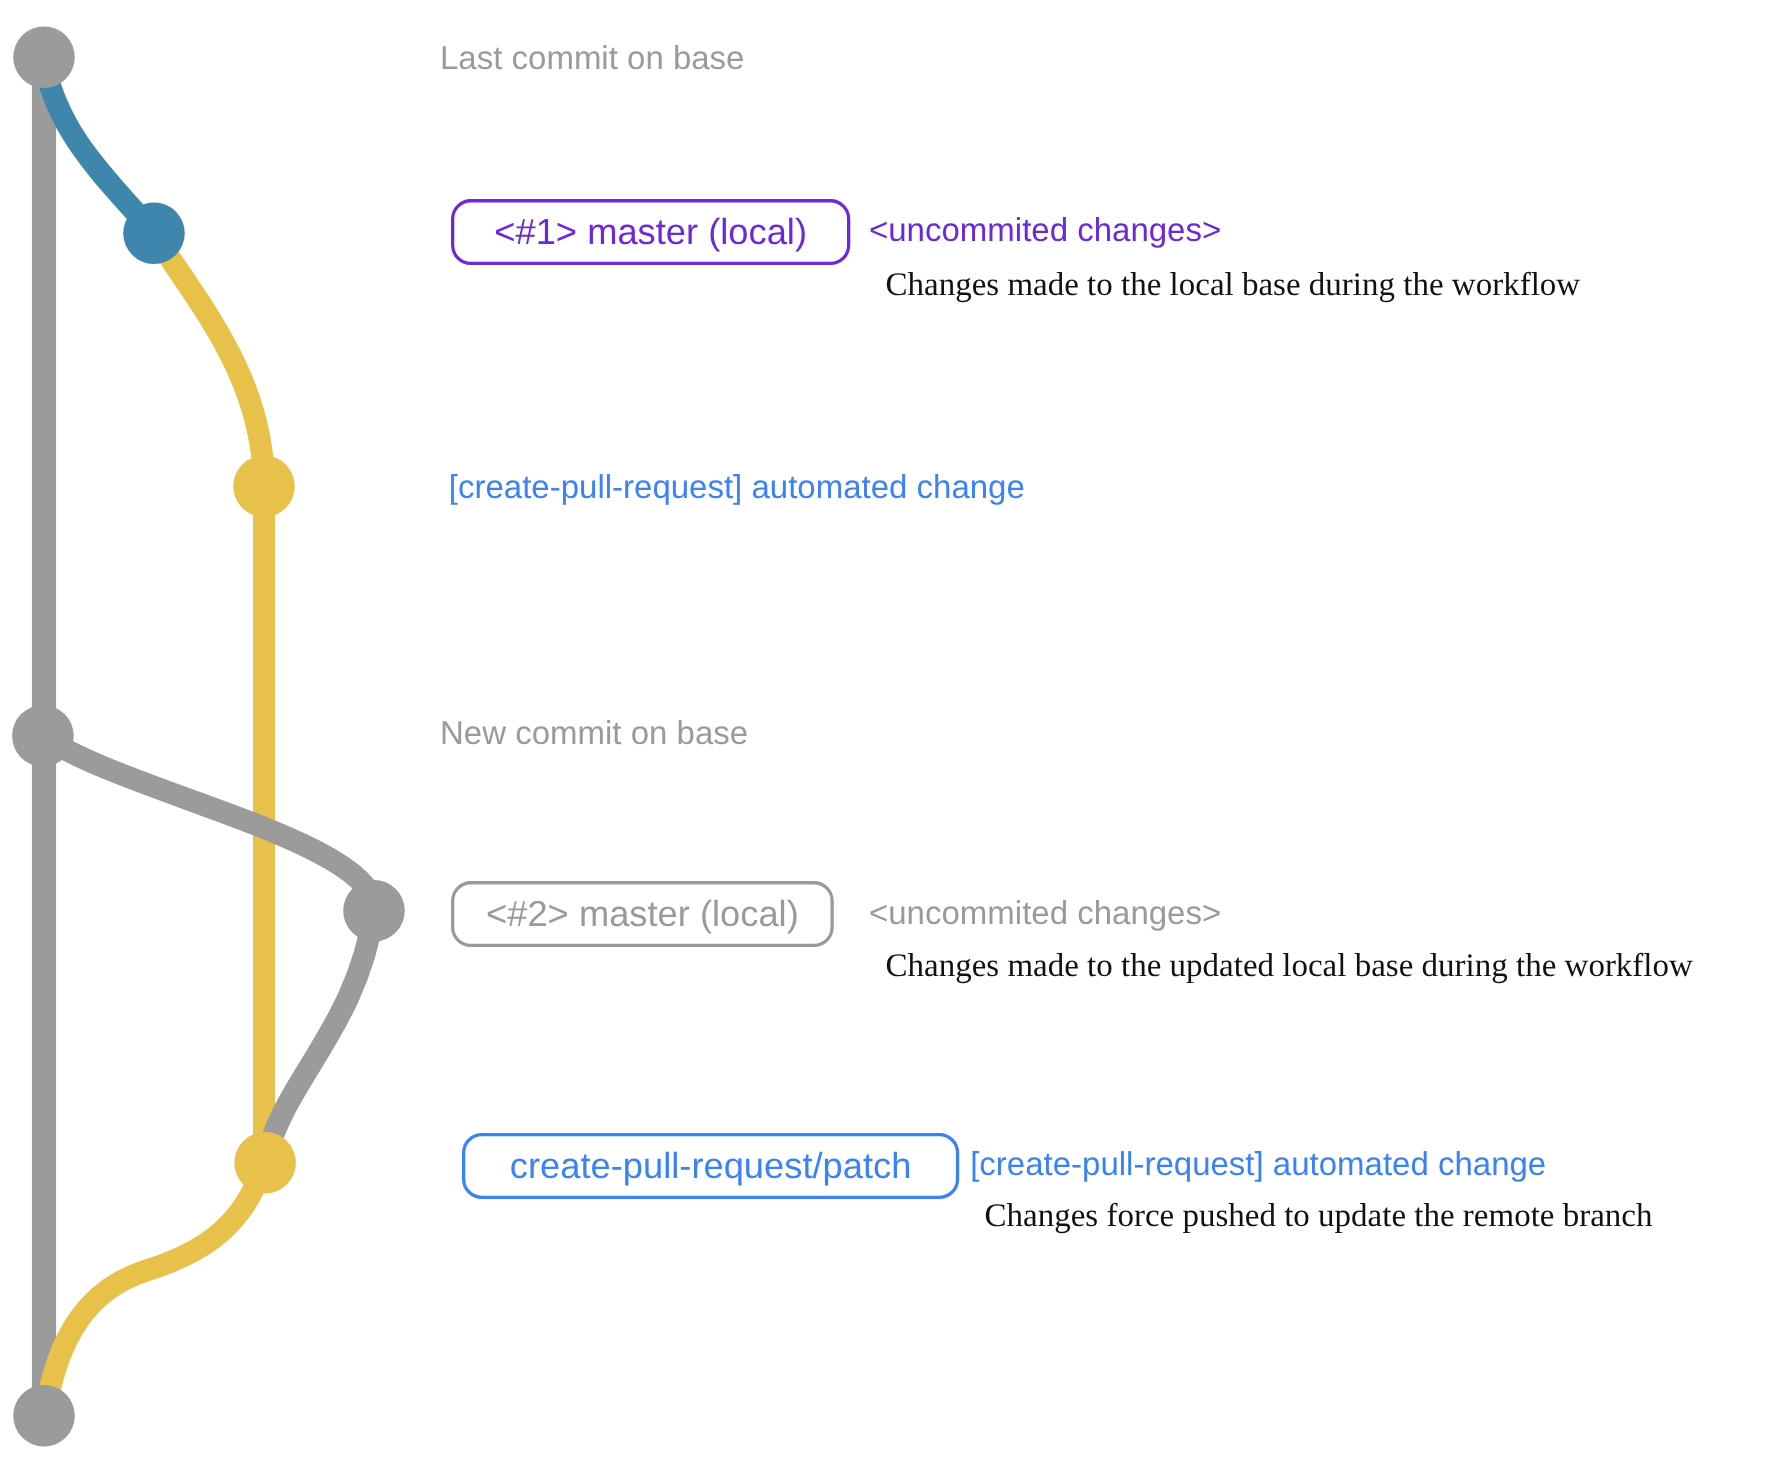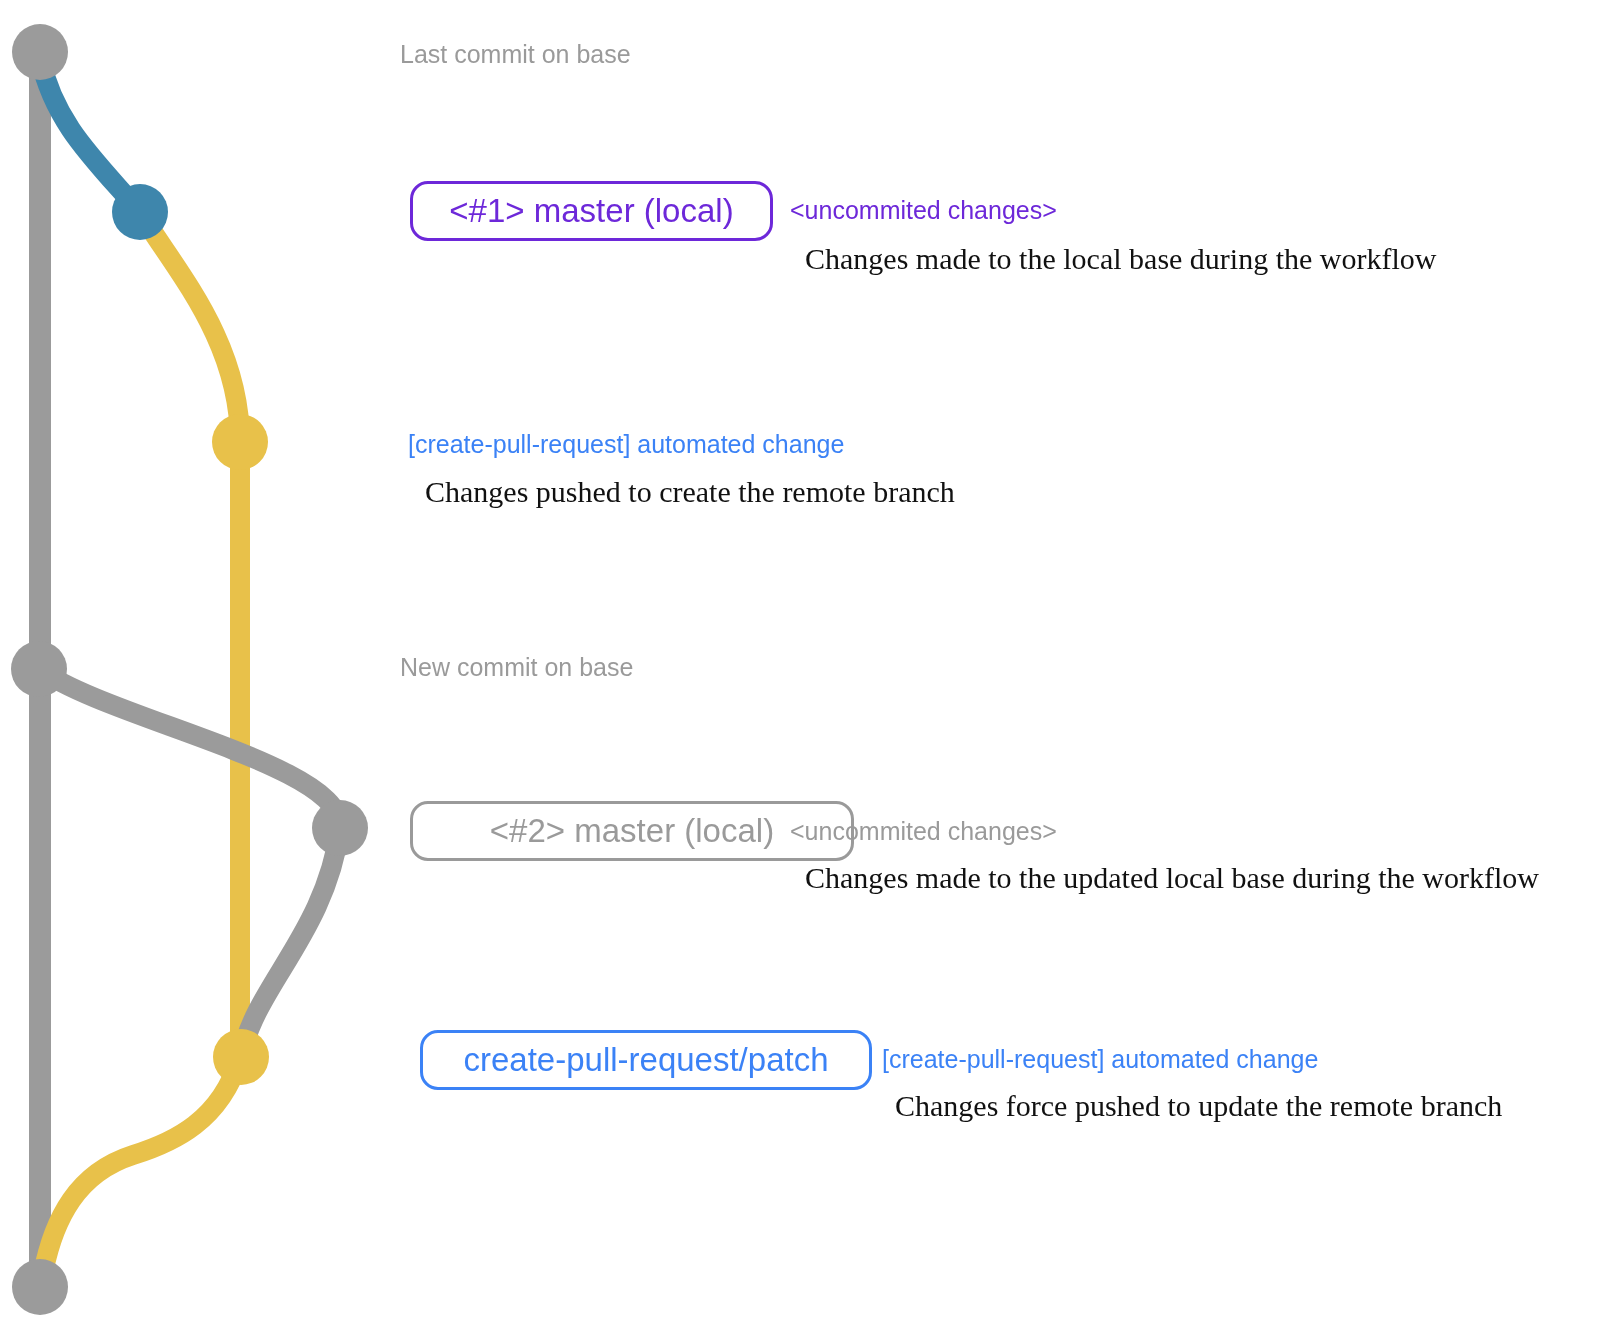--- a/index.html
+++ b/index.html
@@ -17,7 +17,7 @@
     transform:translateY(-50%);
     line-height:1;
   }
-  .sans{font-family:"Liberation Sans",sans-serif;font-size:25px;}
+  .sans{font-family:"Liberation Sans",sans-serif;font-size:30px;}
   .serif{font-family:"Liberation Serif",serif;font-size:30px;color:#111111;}
   .gray{color:#9a9a9a;}
   .blue{color:#6d28d9;}

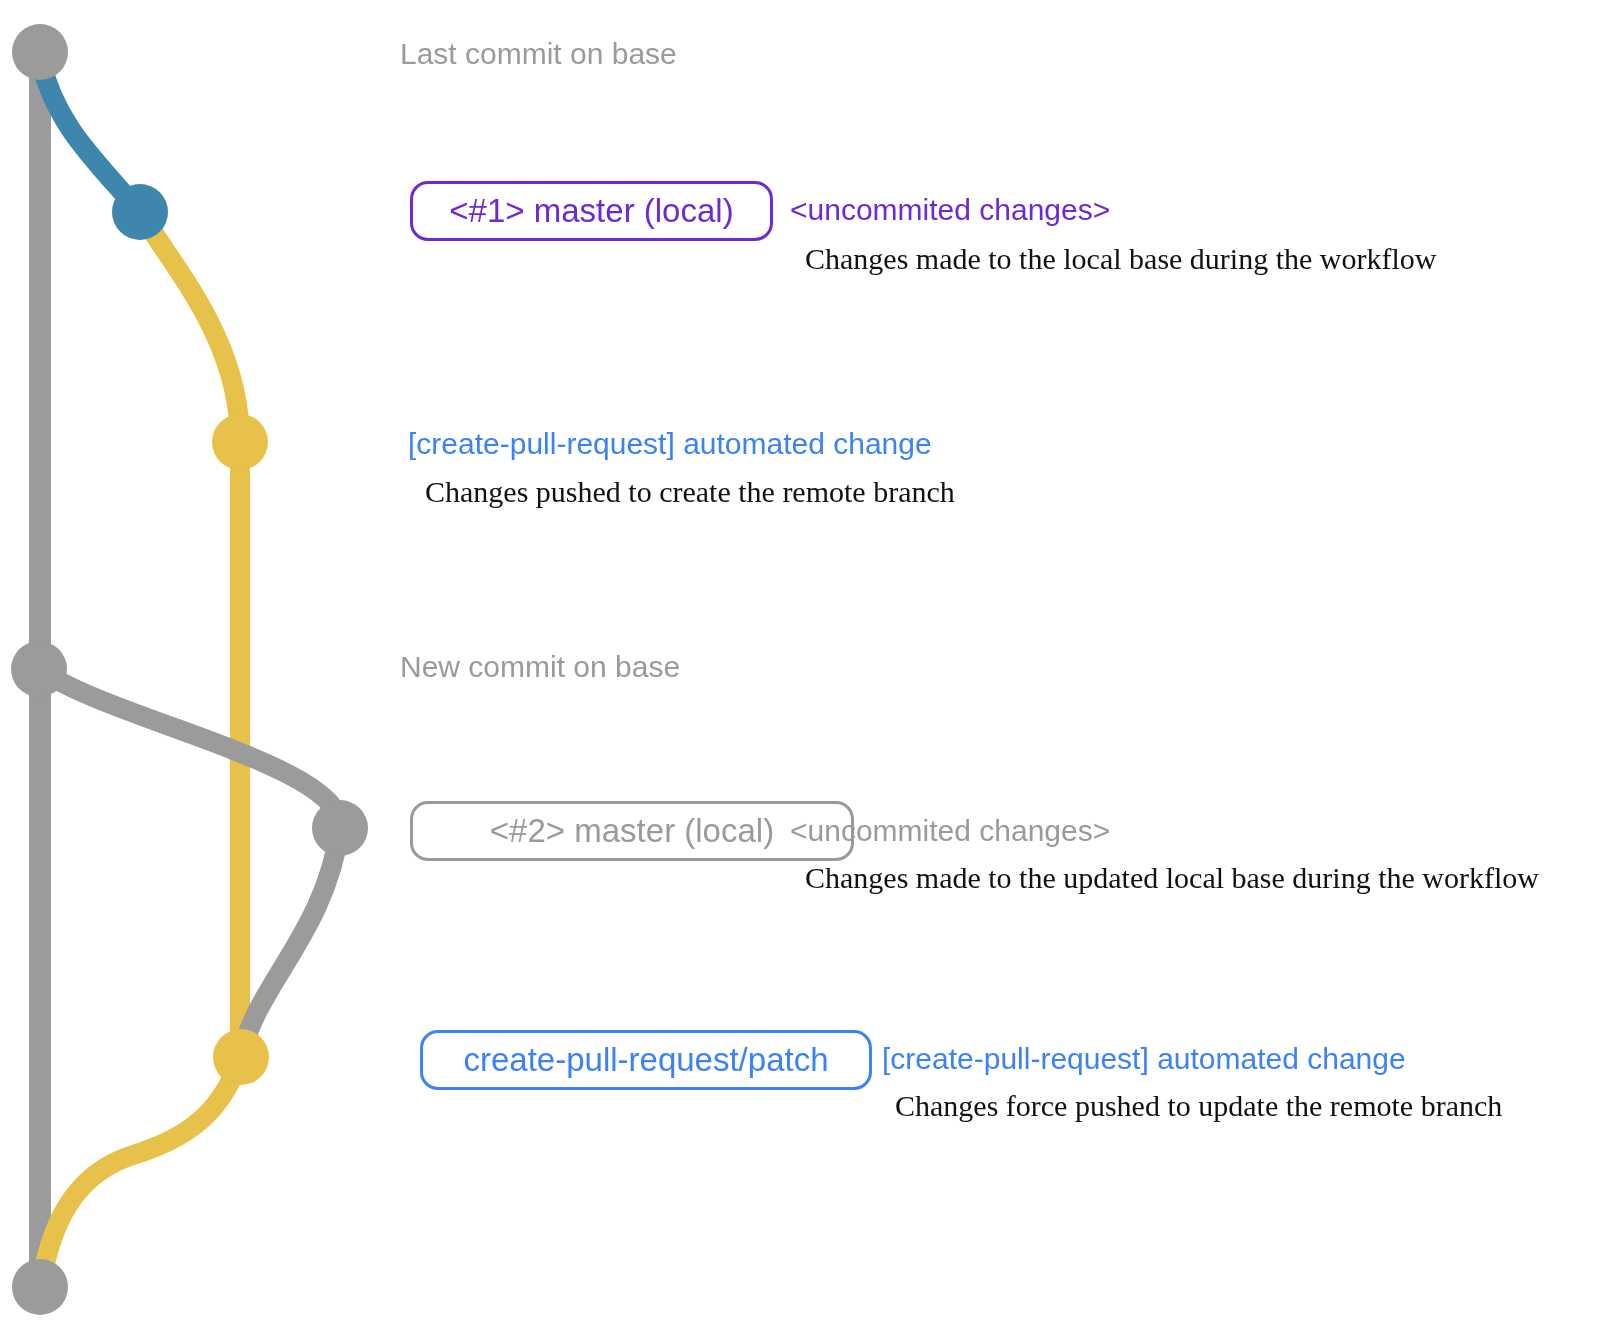--- a/index.html
+++ b/index.html
@@ -74,7 +74,6 @@
   <div class="t serif" style="left:805px;top:259px">Changes made to the local base during the workflow</div>
 
   <div class="t sans yellow" style="left:408px;top:444px">[create-pull-request] automated change</div>
-  <div class="t serif" style="left:425px;top:492px">Changes pushed to create the remote branch</div>
 
   <div class="t sans gray" style="left:400px;top:667px">New commit on base</div>
 

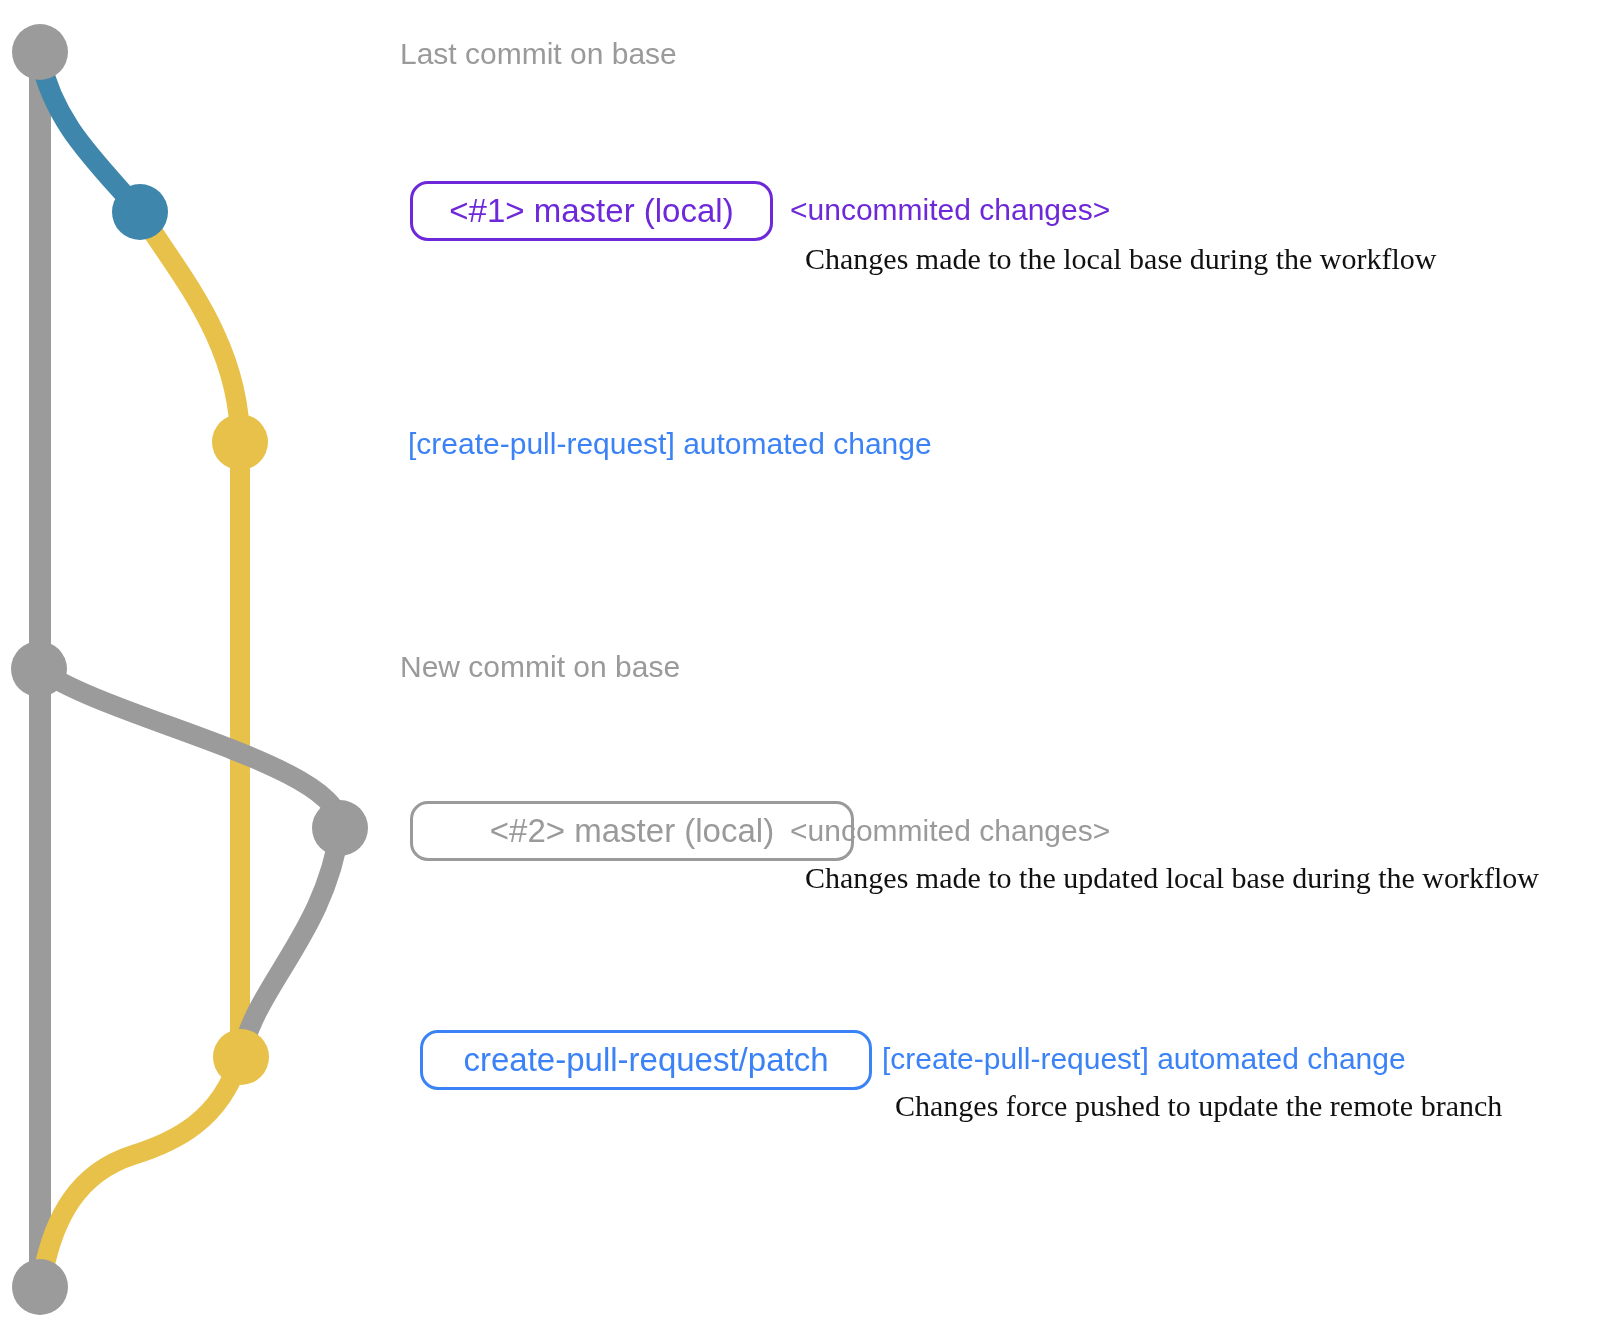--- a/index.html
+++ b/index.html
@@ -77,7 +77,7 @@
 
   <div class="t sans gray" style="left:400px;top:667px">New commit on base</div>
 
-  <div class="badge gray" style="left:410px;top:801px;width:444px;height:60px">
+  <div class="badge gray" style="left:410px;top:801px;width:348px;height:60px">
     <span>&lt;#2&gt; master (local)</span>
   </div>
   <div class="t sans gray" style="left:790px;top:831px">&lt;uncommited changes&gt;</div>

